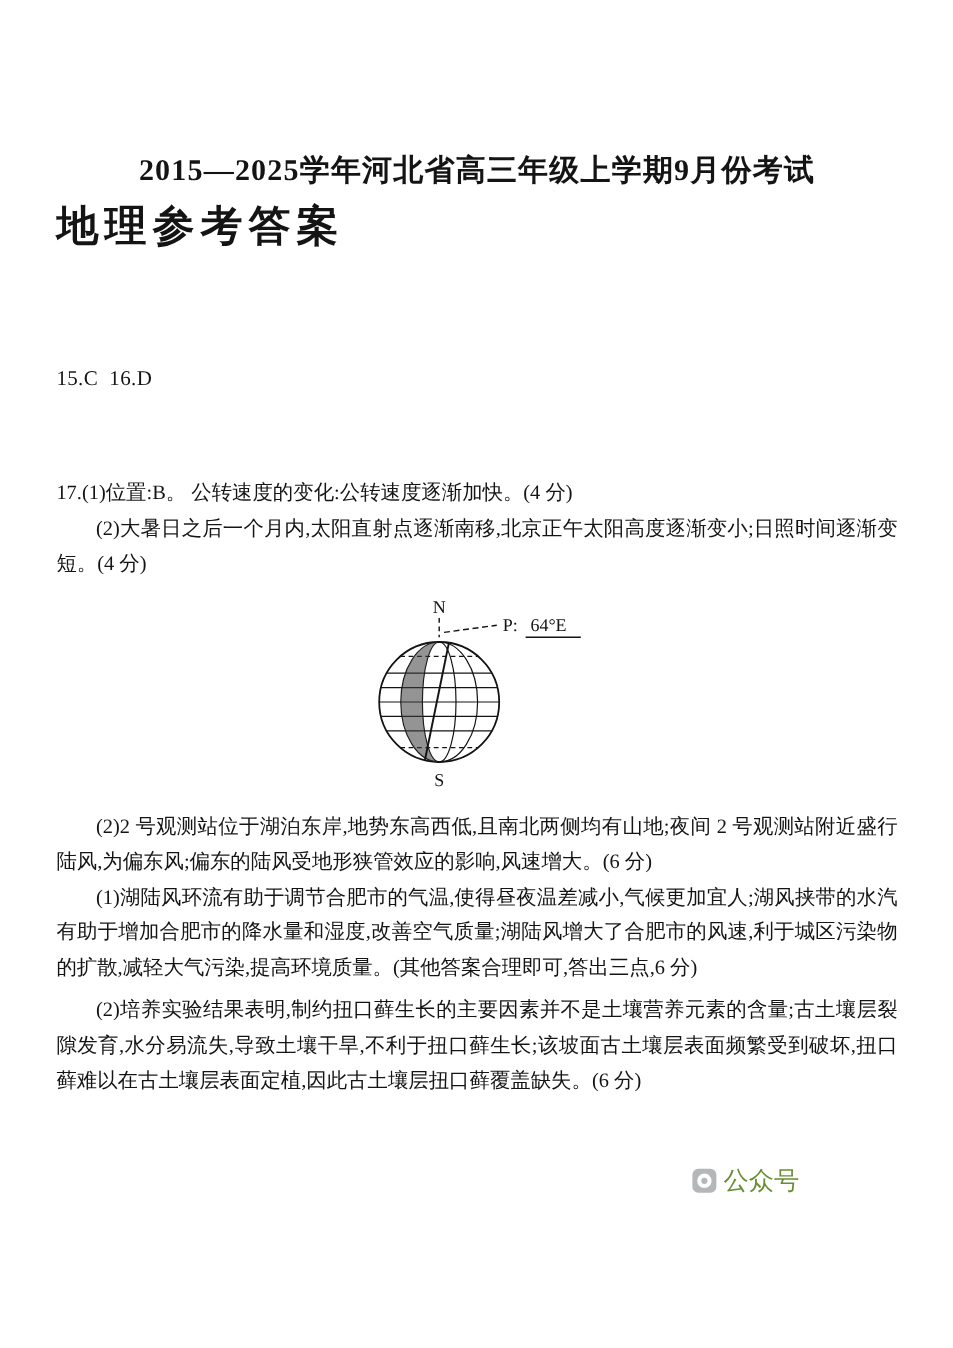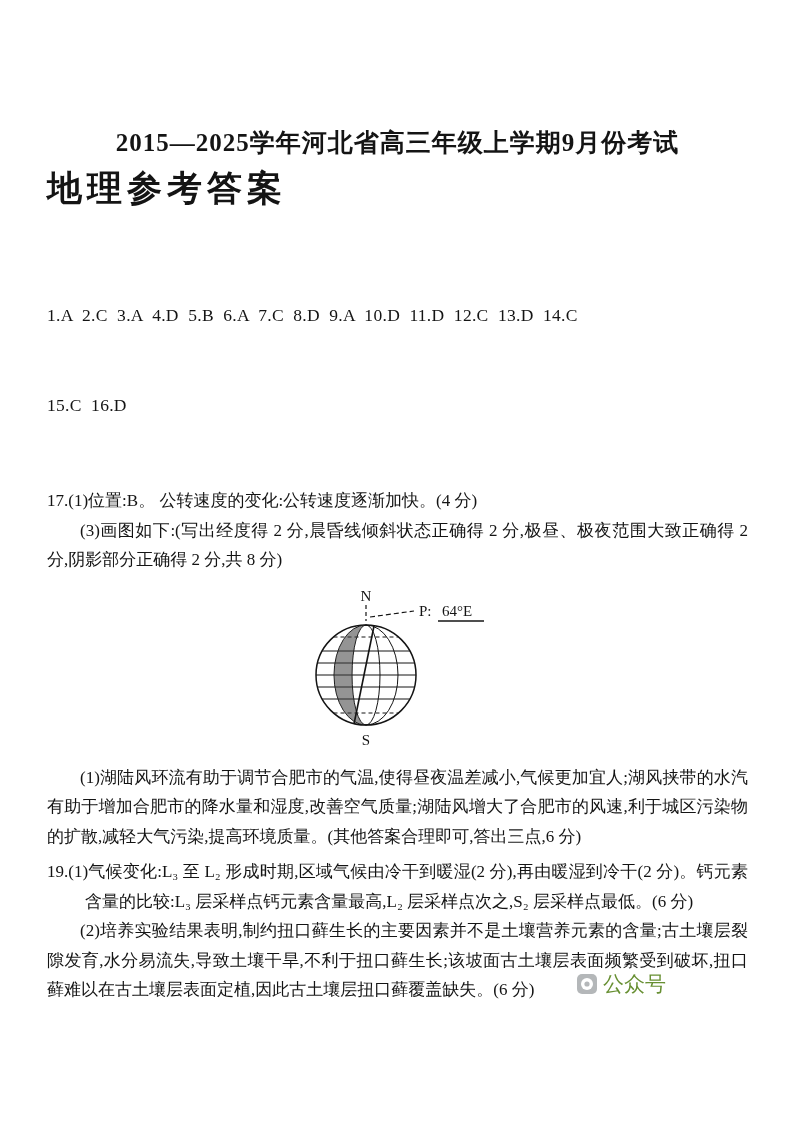--- a/index.html
+++ b/index.html
@@ -85,7 +85,6 @@
   <div class="subtitle">地理参考答案</div>
 
   <div class="answers">
-    <div>1.A  2.C  3.A  4.D  5.B  6.A  7.C  8.D  9.A  10.D  11.D  12.C  13.D  14.C</div>
     <div>15.C  16.D</div>
   </div>
 

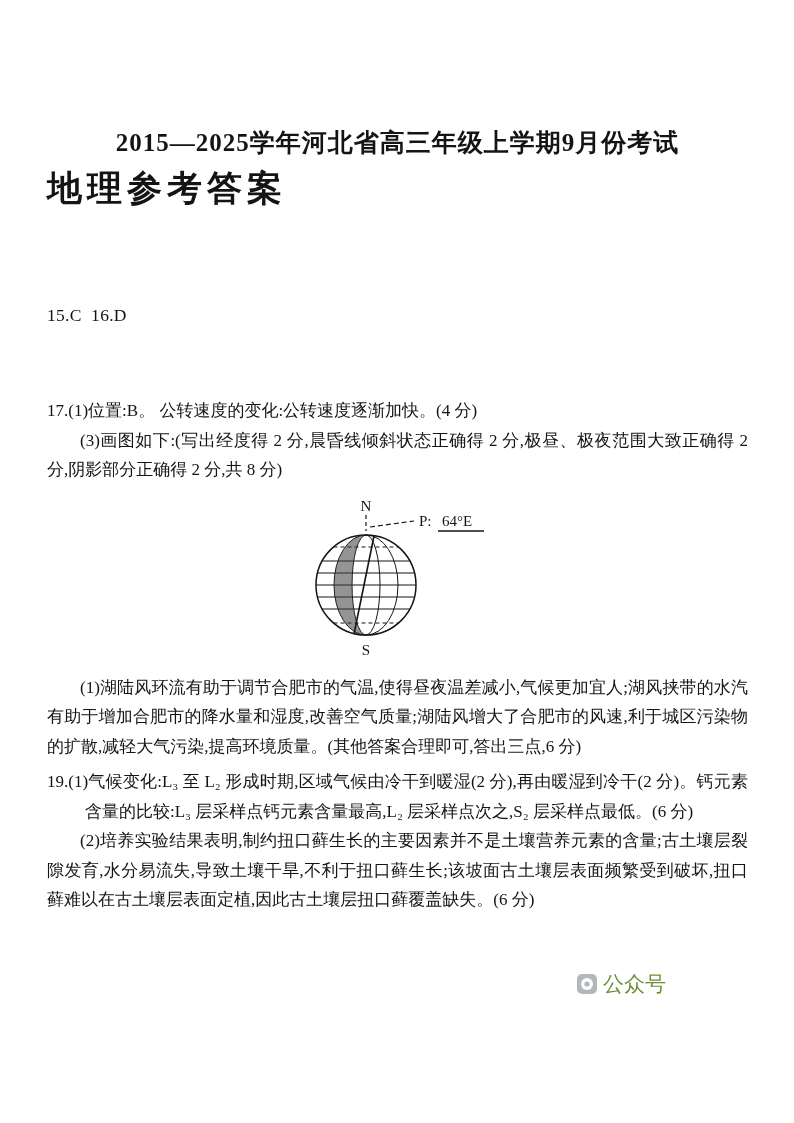--- a/index.html
+++ b/index.html
@@ -90,6 +90,7 @@
 
   <div class="qblock">
     <p class="para q-first">17.(1)位置:B。  公转速度的变化:公转速度逐渐加快。(4 分)</p>
+    <p class="para q-part">(2)大暑日之后一个月内,太阳直射点逐渐南移,北京正午太阳高度逐渐变小;日照时间逐渐变短。(4 分)</p>
     <p class="para q-part">(3)画图如下:(写出经度得 2 分,晨昏线倾斜状态正确得 2 分,极昼、极夜范围大致正确得 2 分,阴影部分正确得 2 分,共 8 分)</p>
 
     <div class="diagram-wrap">

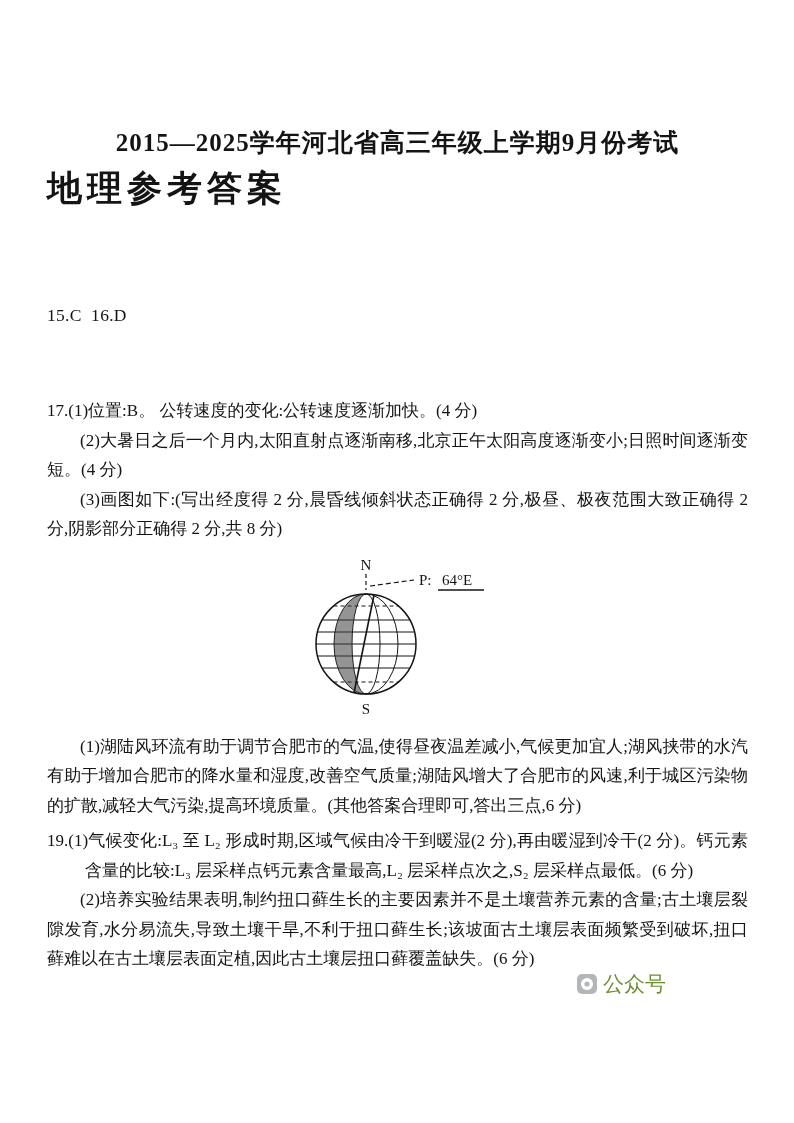--- a/index.html
+++ b/index.html
@@ -91,7 +91,6 @@
   <div class="qblock">
     <p class="para q-first">17.(1)位置:B。  公转速度的变化:公转速度逐渐加快。(4 分)</p>
     <p class="para q-part">(2)大暑日之后一个月内,太阳直射点逐渐南移,北京正午太阳高度逐渐变小;日照时间逐渐变短。(4 分)</p>
-    <p class="para q-part">(3)画图如下:(写出经度得 2 分,晨昏线倾斜状态正确得 2 分,极昼、极夜范围大致正确得 2 分,阴影部分正确得 2 分,共 8 分)</p>
 
     <div class="diagram-wrap">
       <svg width="300" height="168" viewBox="0 0 300 168">

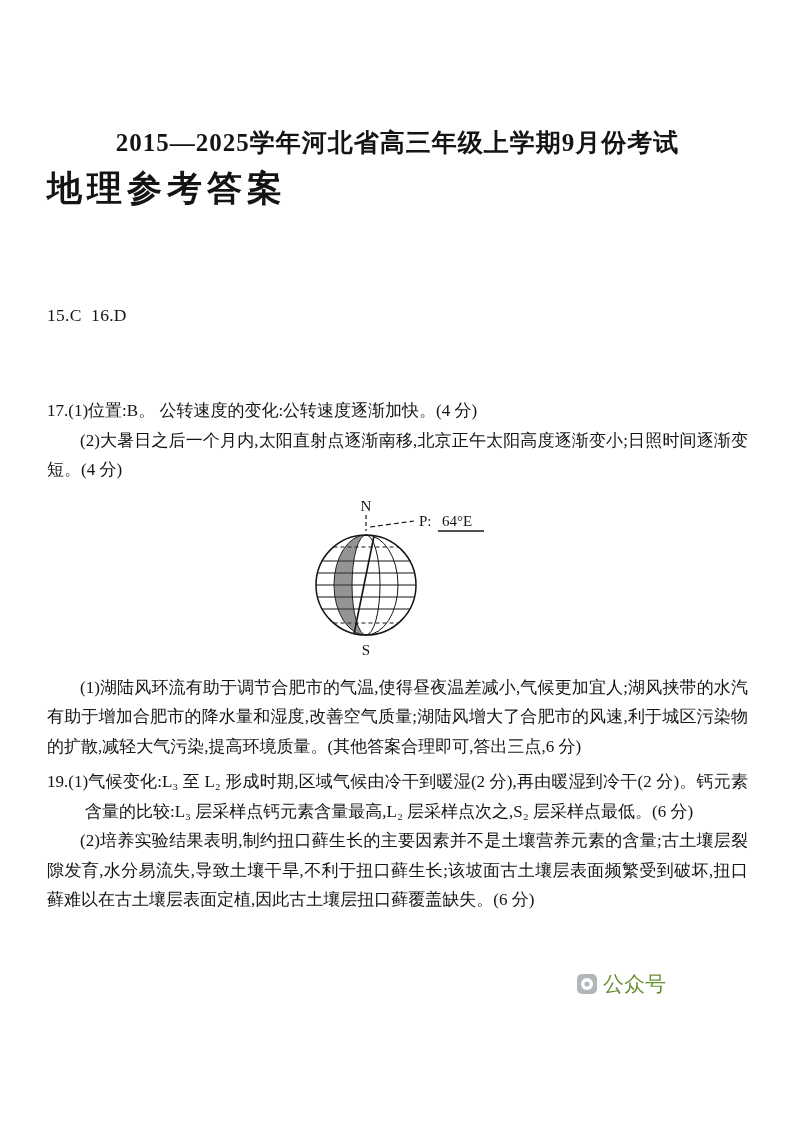--- a/index.html
+++ b/index.html
@@ -128,6 +128,7 @@
   </div>
 
   <div class="qblock">
+    <p class="para q-part">(2)2 号观测站位于湖泊东岸,地势东高西低,且南北两侧均有山地;夜间 2 号观测站附近盛行陆风,为偏东风;偏东的陆风受地形狭管效应的影响,风速增大。(6 分)</p>
     <p class="para q-part">(1)湖陆风环流有助于调节合肥市的气温,使得昼夜温差减小,气候更加宜人;湖风挟带的水汽有助于增加合肥市的降水量和湿度,改善空气质量;湖陆风增大了合肥市的风速,利于城区污染物的扩散,减轻大气污染,提高环境质量。(其他答案合理即可,答出三点,6 分)</p>
   </div>
 

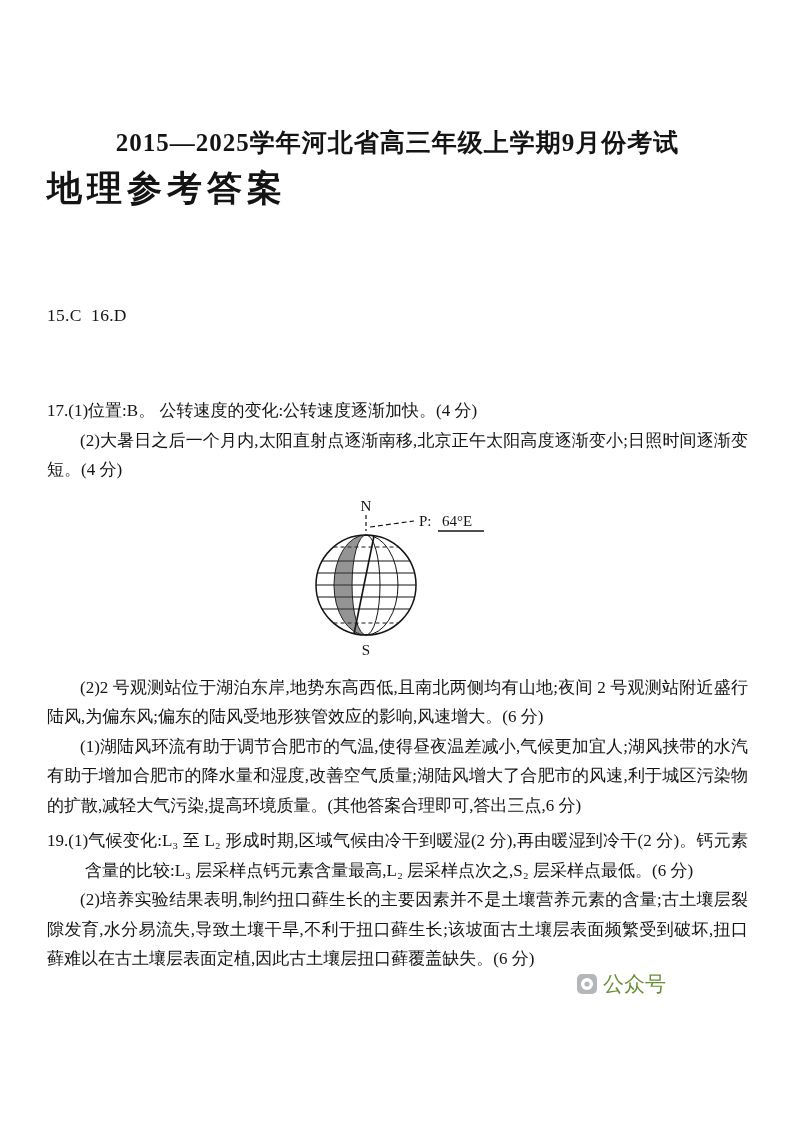--- a/index.html
+++ b/index.html
@@ -133,7 +133,6 @@
   </div>
 
   <div class="qblock">
-    <p class="para q-first">19.(1)气候变化:L₃ 至 L₂ 形成时期,区域气候由冷干到暖湿(2 分),再由暖湿到冷干(2 分)。钙元素含量的比较:L₃ 层采样点钙元素含量最高,L₂ 层采样点次之,S₂ 层采样点最低。(6 分)</p>
     <p class="para q-part">(2)培养实验结果表明,制约扭口藓生长的主要因素并不是土壤营养元素的含量;古土壤层裂隙发育,水分易流失,导致土壤干旱,不利于扭口藓生长;该坡面古土壤层表面频繁受到破坏,扭口藓难以在古土壤层表面定植,因此古土壤层扭口藓覆盖缺失。(6 分)</p>
   </div>
 

